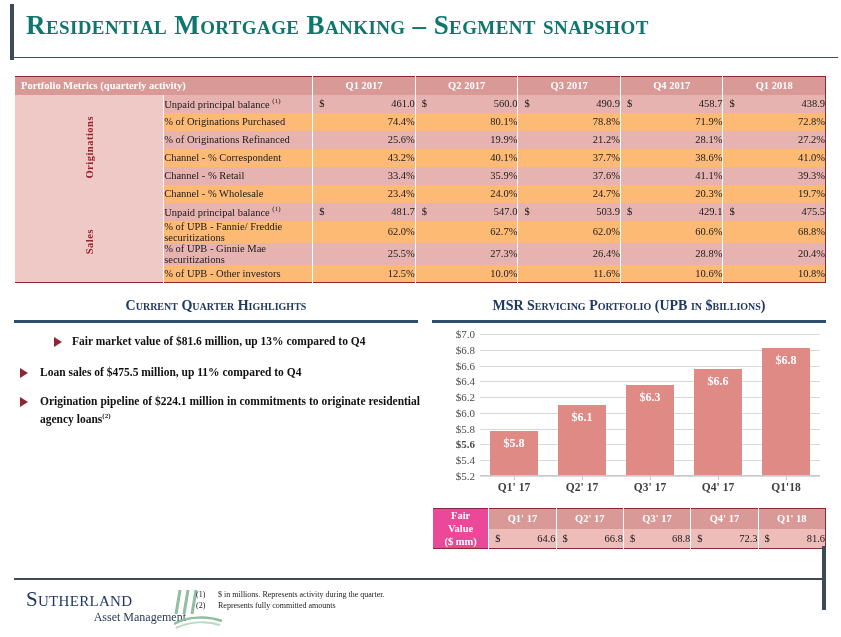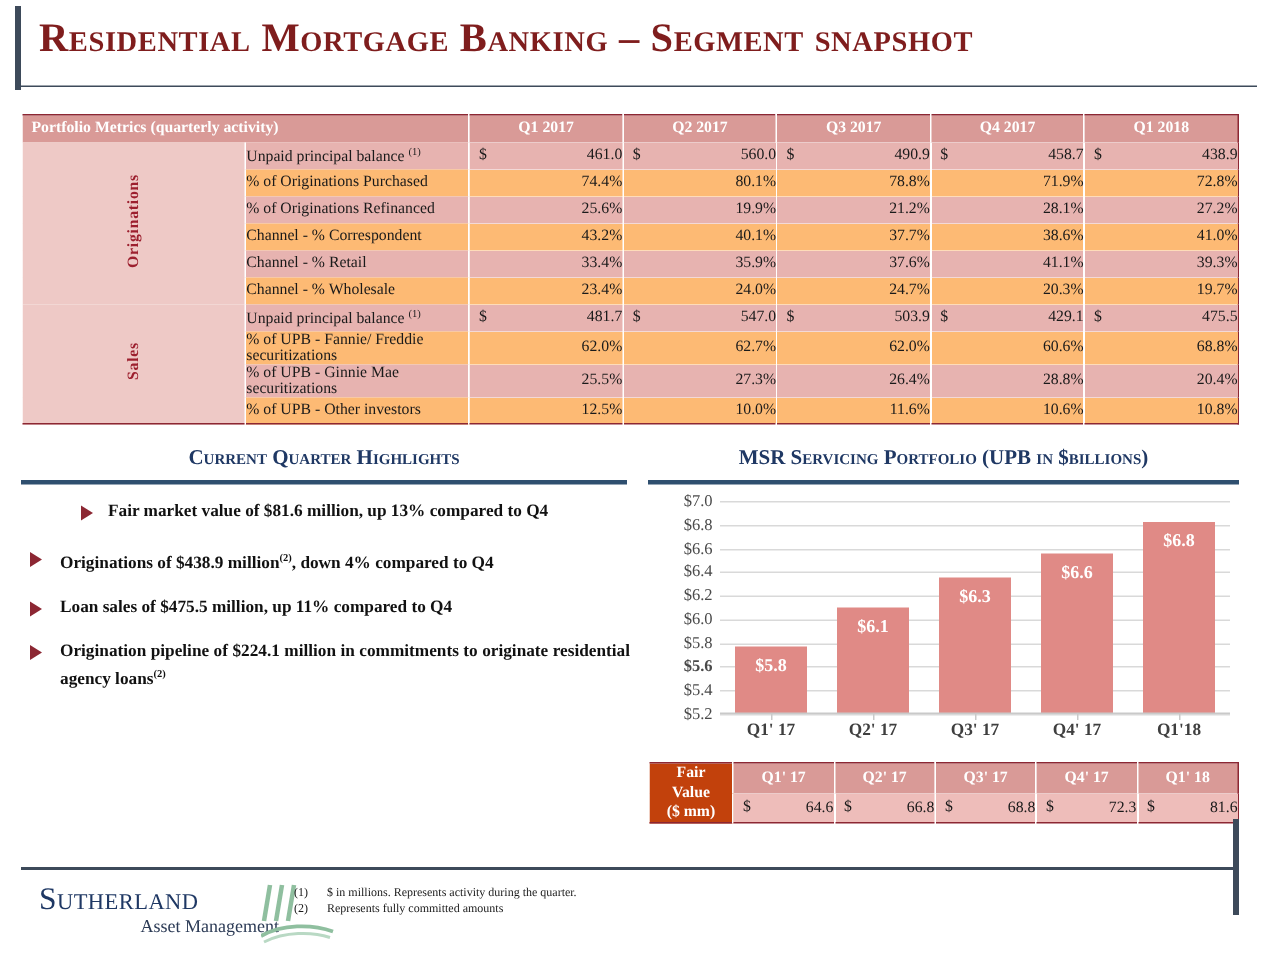--- a/index.html
+++ b/index.html
@@ -20,7 +20,7 @@
   }
   #page-title {
     position:absolute; left:26px; top:10px;
-    font-size:27px; color:#7f1d1d;
+    font-size:27px; color:#0f766e;
     font-variant:small-caps; font-weight:bold;
     letter-spacing:0.4px; white-space:nowrap;
   }

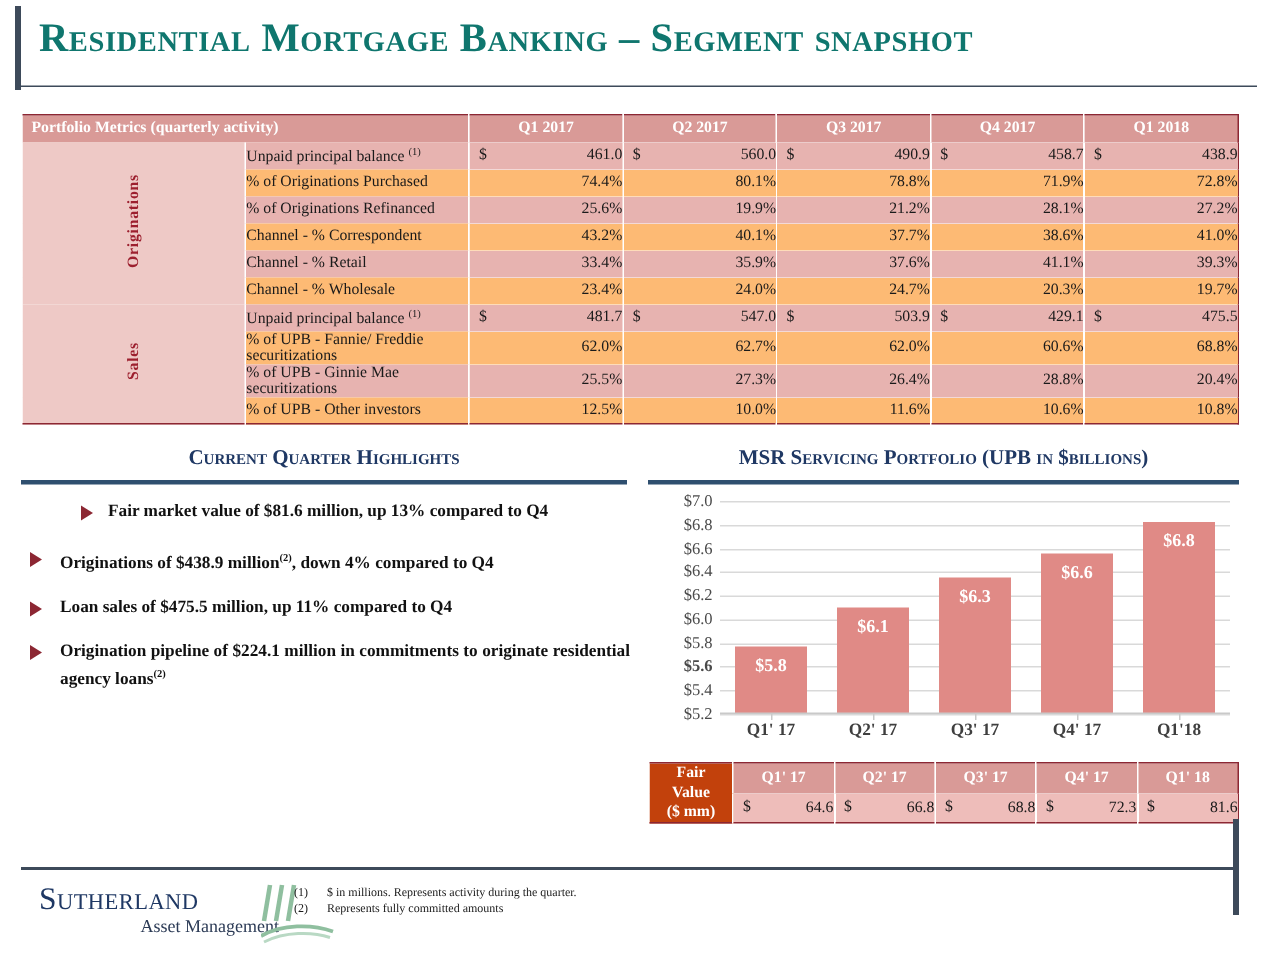--- a/index.html
+++ b/index.html
@@ -290,7 +290,6 @@
 
 <div id="highlights">
     <div class="bullet sub"><span class="tri"></span><span>Fair market value of $81.6 million, up 13% compared to Q4</span></div>
-    <div class="bullet"><span class="tri"></span><span>Originations of $438.9 million</span><span class="sup">(2)</span><span>, down 4% compared to Q4</span></div>
     <div class="bullet"><span class="tri"></span><span>Loan sales of $475.5 million, up 11% compared to Q4</span></div>
     <div class="bullet"><span class="tri"></span><span>Origination pipeline of $224.1 million in commitments to originate residential agency loans</span><span class="sup">(2)</span></div>
   </div>

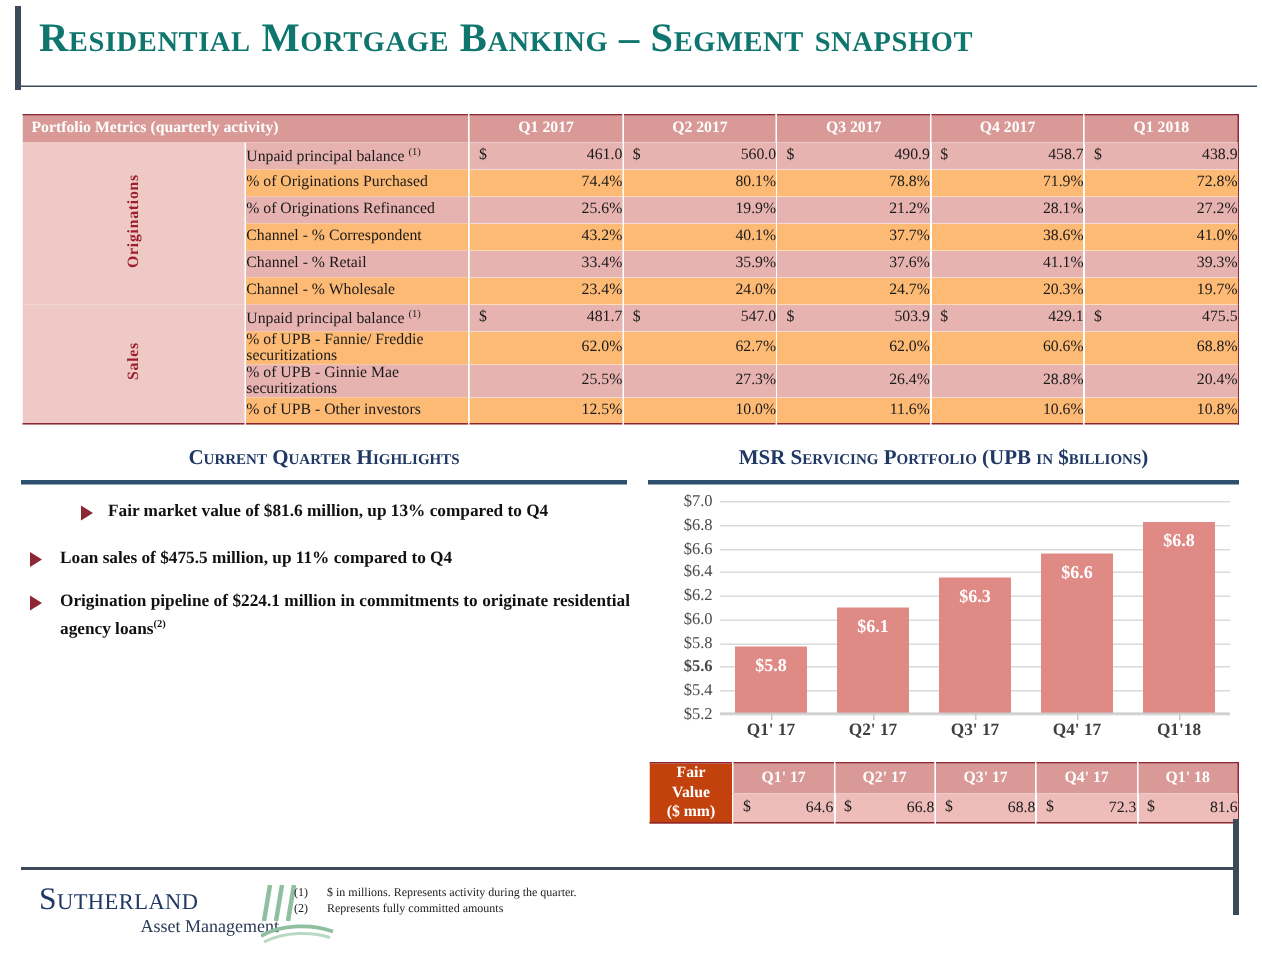--- a/index.html
+++ b/index.html
@@ -148,7 +148,7 @@
   }
   #fv-table td { padding:0; font-size:10.5px; height:17px; border-left:1px solid #ffffff; }
   #fv-label {
-    background:#c2410c; color:#ffffff; font-weight:bold;
+    background:#ec4899; color:#ffffff; font-weight:bold;
     text-align:center; width:56px; vertical-align:middle;
     border-left:none; line-height:13px; font-size:10.5px;
   }

